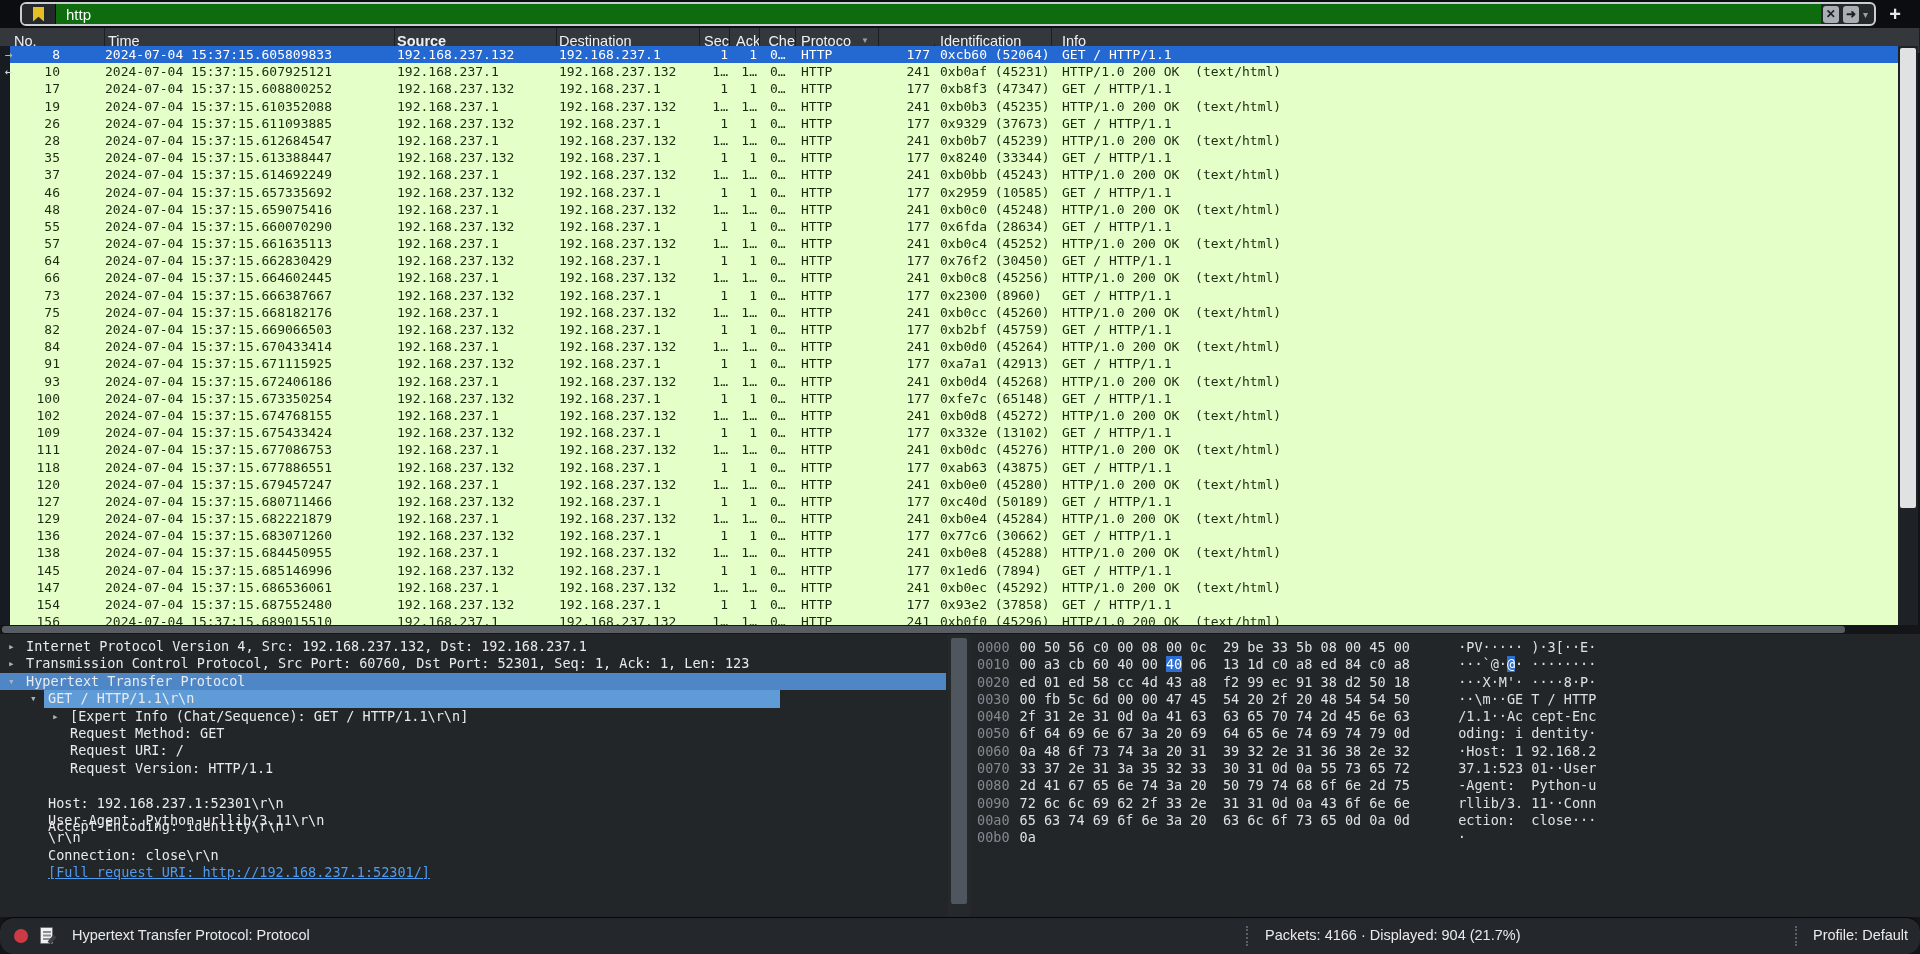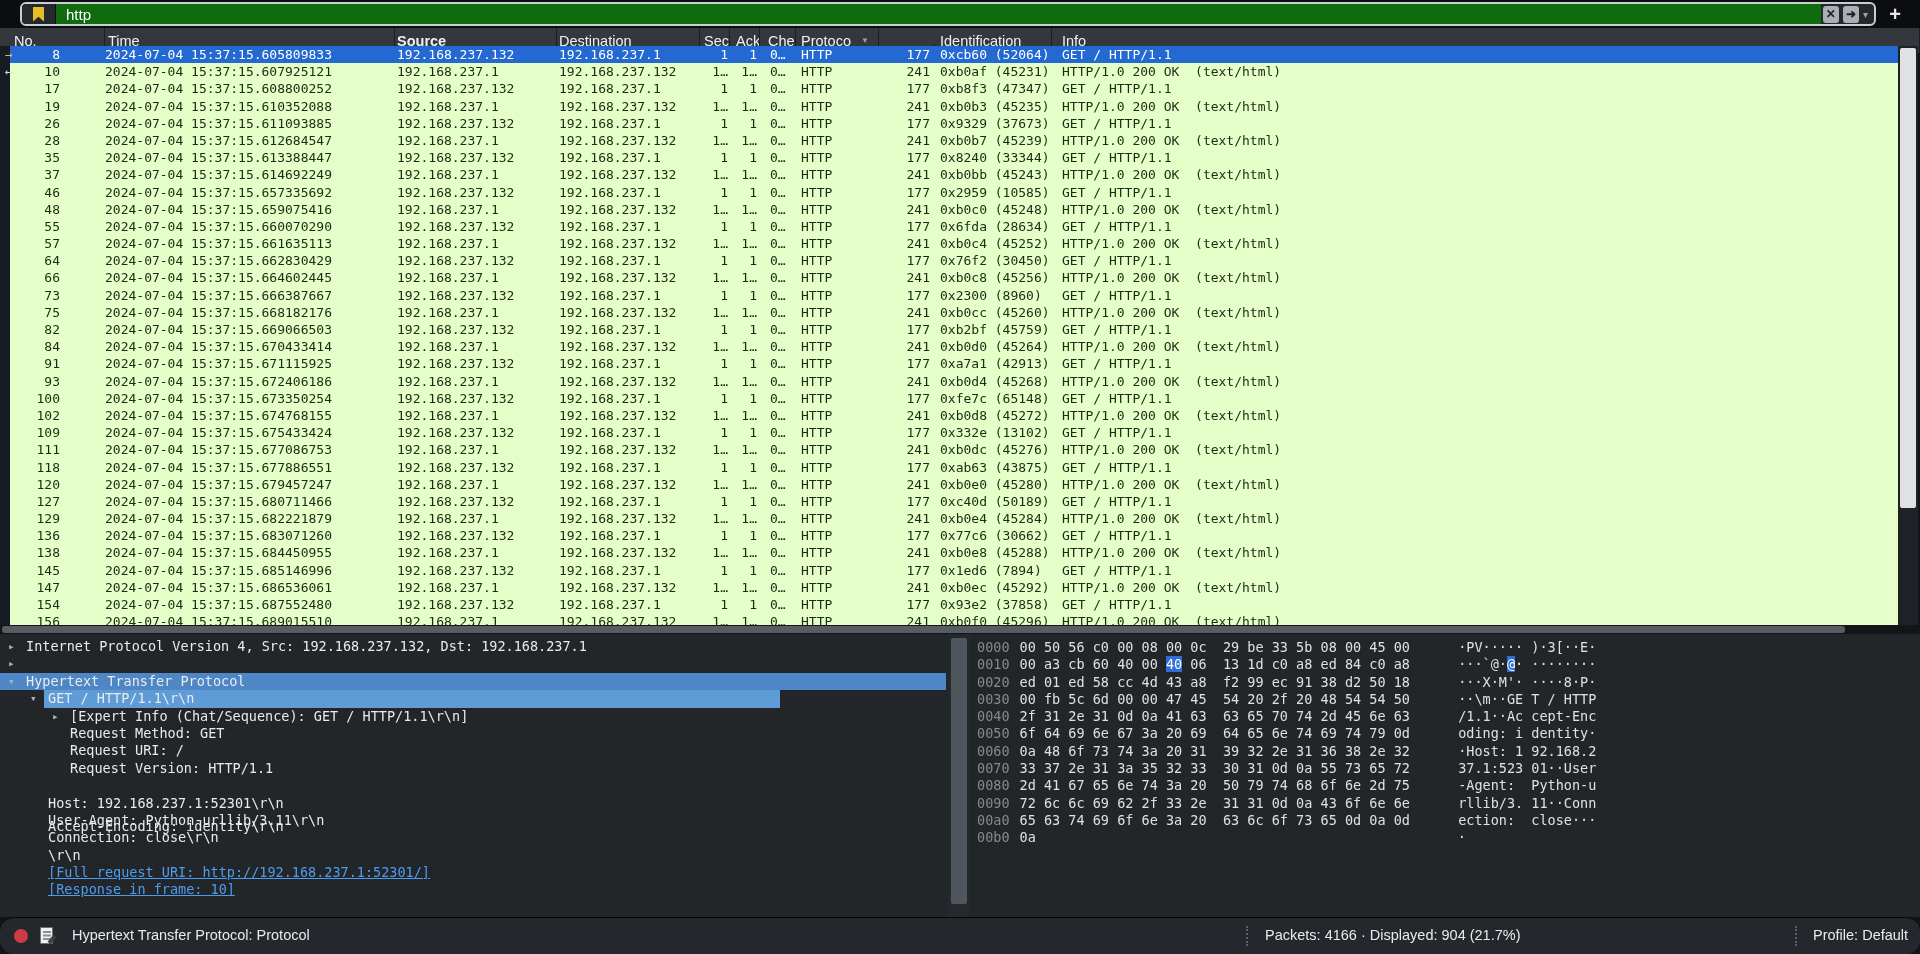--- a/index.html
+++ b/index.html
@@ -34,7 +34,7 @@
   .h-no{width:105px;padding-left:14px;} .h-time{width:290px;padding-left:3px;}
   .h-src{width:162px;padding-left:2px;font-weight:bold;} .h-dst{width:143px;padding-left:2px;}
   .h-seq{width:30px;padding-left:4px;} .h-ack{width:30px;padding-left:6px;}
-  .h-chk{width:36px;padding-left:8px;} .h-proto{width:83px;padding-left:5px;}
+  .h-chk{width:36px;padding-left:8px;justify-content:flex-end;} .h-proto{width:83px;padding-left:5px;}
   .h-len{width:56px;padding-left:5px;margin-top:16px;} .h-ident{width:117px;padding-left:5px;}
   .h-info{flex:1;padding-left:10px;}
   .sort-arrow { margin-left:10px; font-size:8px; color:#9aa0a6; }

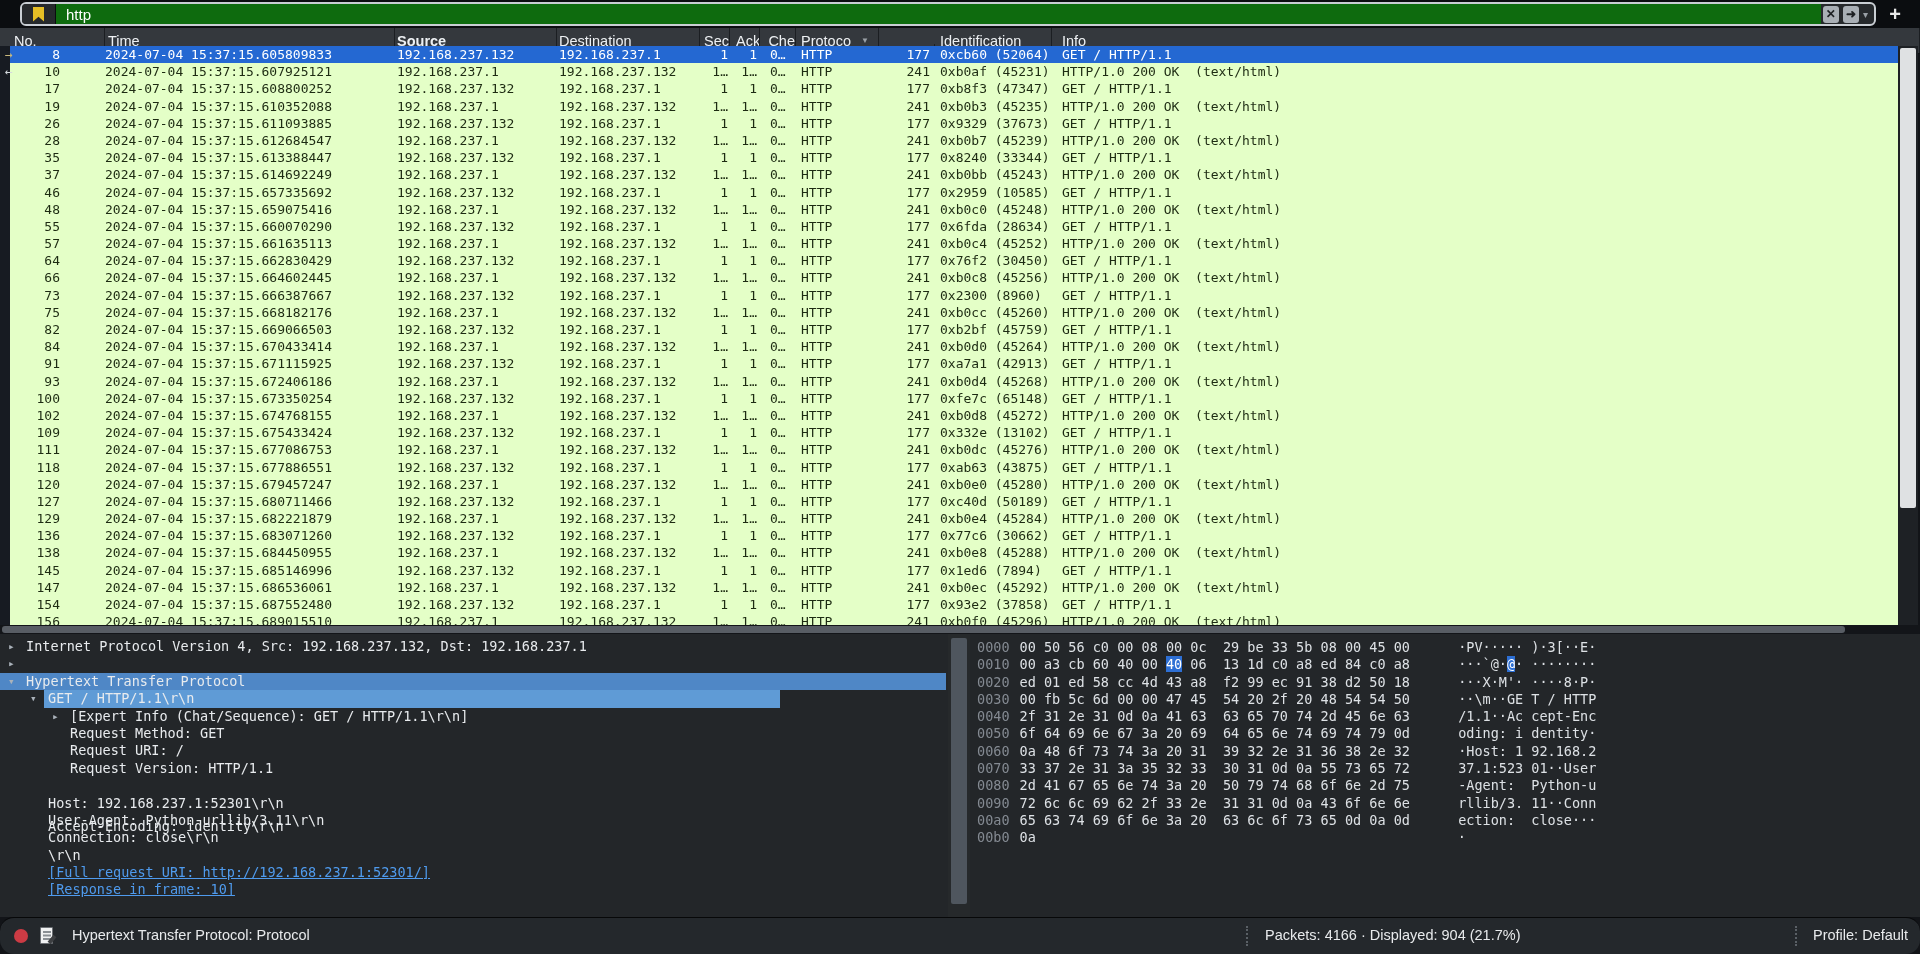--- a/index.html
+++ b/index.html
@@ -212,7 +212,7 @@
   <div class="bottom">
     <div class="details" id="details">
         <div class="dline"><span class="darrow" style="left: 8px;">▸</span><span class="dtext" style="left: 26px;">Internet Protocol Version 4, Src: 192.168.237.132, Dst: 192.168.237.1</span></div>
-        <div class="dline"><span class="darrow" style="left: 8px;">▸</span></div>
+        <div class="dline"><span class="darrow" style="left: 8px;">▸</span><span class="dtext" style="left: 26px;">Transmission Control Protocol, Src Port: 60760, Dst Port: 52301, Seq: 1, Ack: 1, Len: 123</span></div>
         <div class="dline"><div class="hlbar" style="left: 0px; right: 2px;"></div><span class="darrow" style="left: 8px;">▾</span><span class="dtext" style="left: 26px;">Hypertext Transfer Protocol</span></div>
         <div class="dline"><div class="hlbar partial" style="left: 44px; width: 736px;"></div><span class="darrow" style="left: 30px;">▾</span><span class="dtext" style="left: 48px;">GET / HTTP/1.1\r\n</span></div>
         <div class="dline"><span class="darrow" style="left: 52px;">▸</span><span class="dtext" style="left: 70px;">[Expert Info (Chat/Sequence): GET / HTTP/1.1\r\n]</span></div>

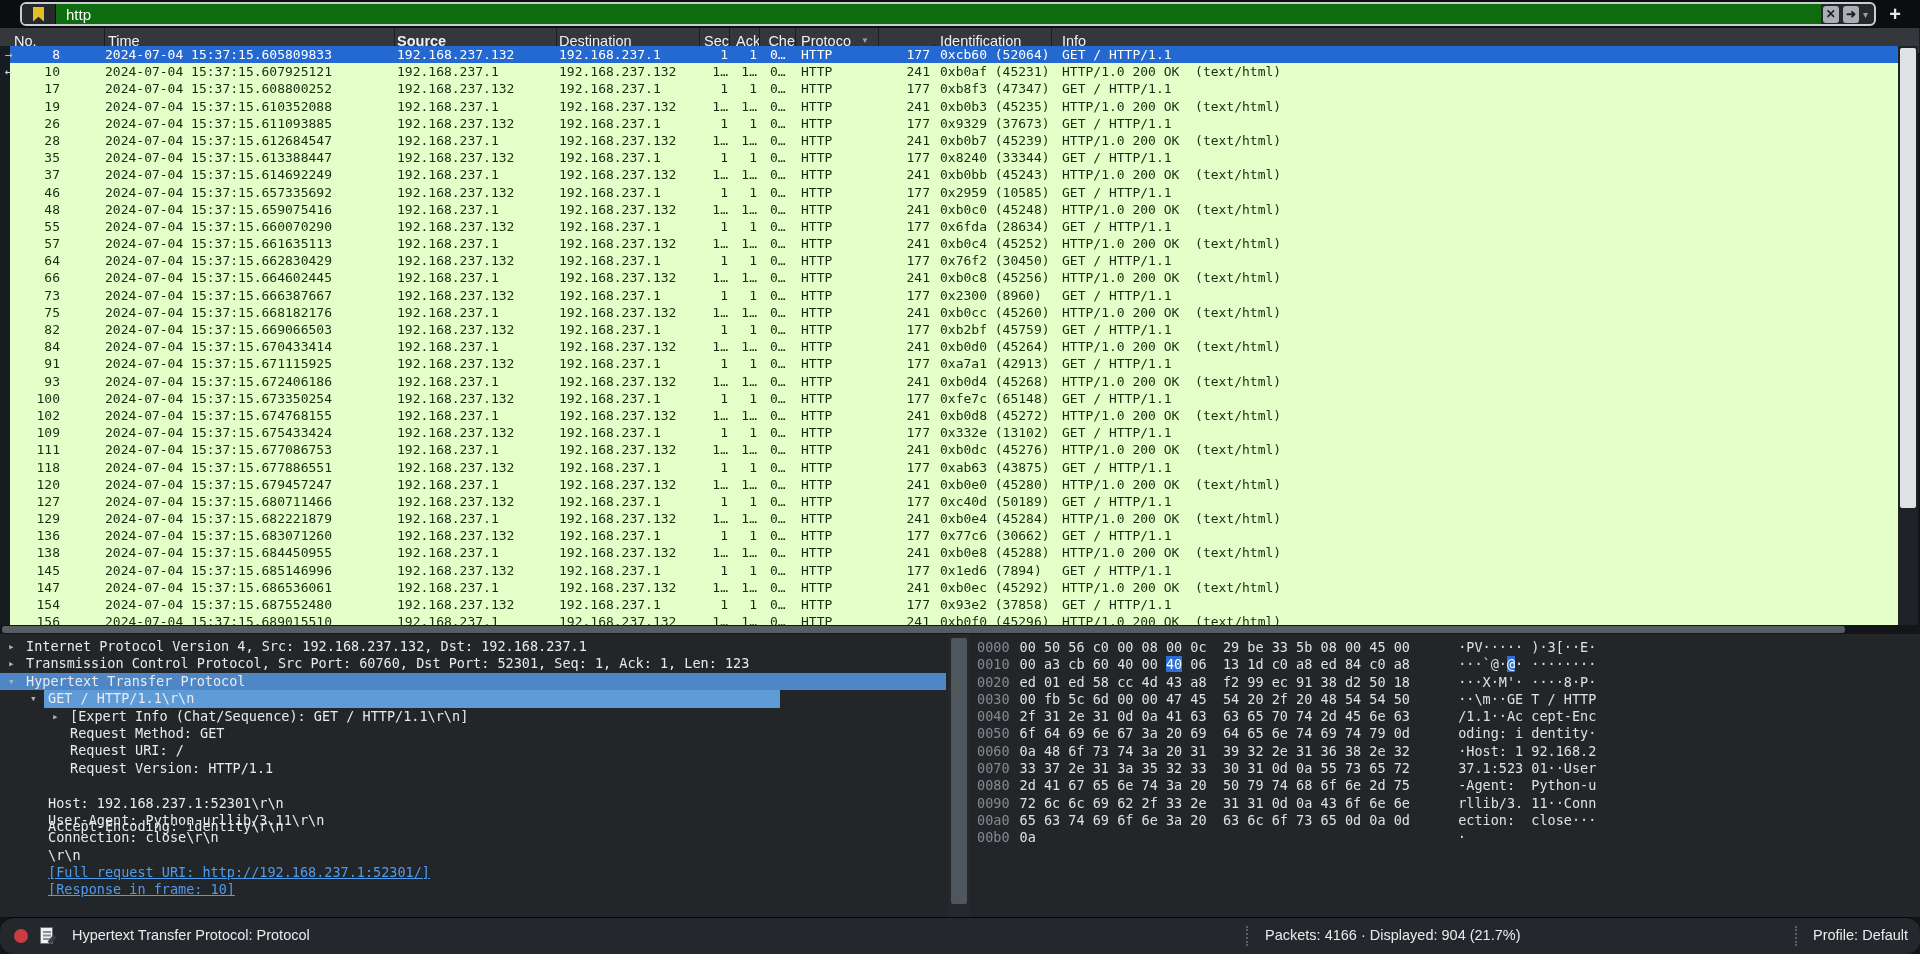--- a/index.html
+++ b/index.html
@@ -222,8 +222,8 @@
         <div class="dline"><span class="dtext" style="left: 48px; margin-top: 41px;">Accept-Encoding: identity\r\n</span></div>
         <div class="dline"><span class="dtext" style="left: 48px;">Host: 192.168.237.1:52301\r\n</span></div>
         <div class="dline"><span class="dtext" style="left: 48px;">User-Agent: Python-urllib/3.11\r\n</span></div>
+        <div class="dline"><span class="dtext" style="left: 48px;">\r\n</span></div>
         <div class="dline"><span class="dtext" style="left: 48px;">Connection: close\r\n</span></div>
-        <div class="dline"><span class="dtext" style="left: 48px;">\r\n</span></div>
         <div class="dline"><span class="dtext link" style="left: 48px;">[Full request URI: http://192.168.237.1:52301/]</span></div>
         <div class="dline"><span class="dtext link" style="left: 48px;">[Response in frame: 10]</span></div>
       </div>

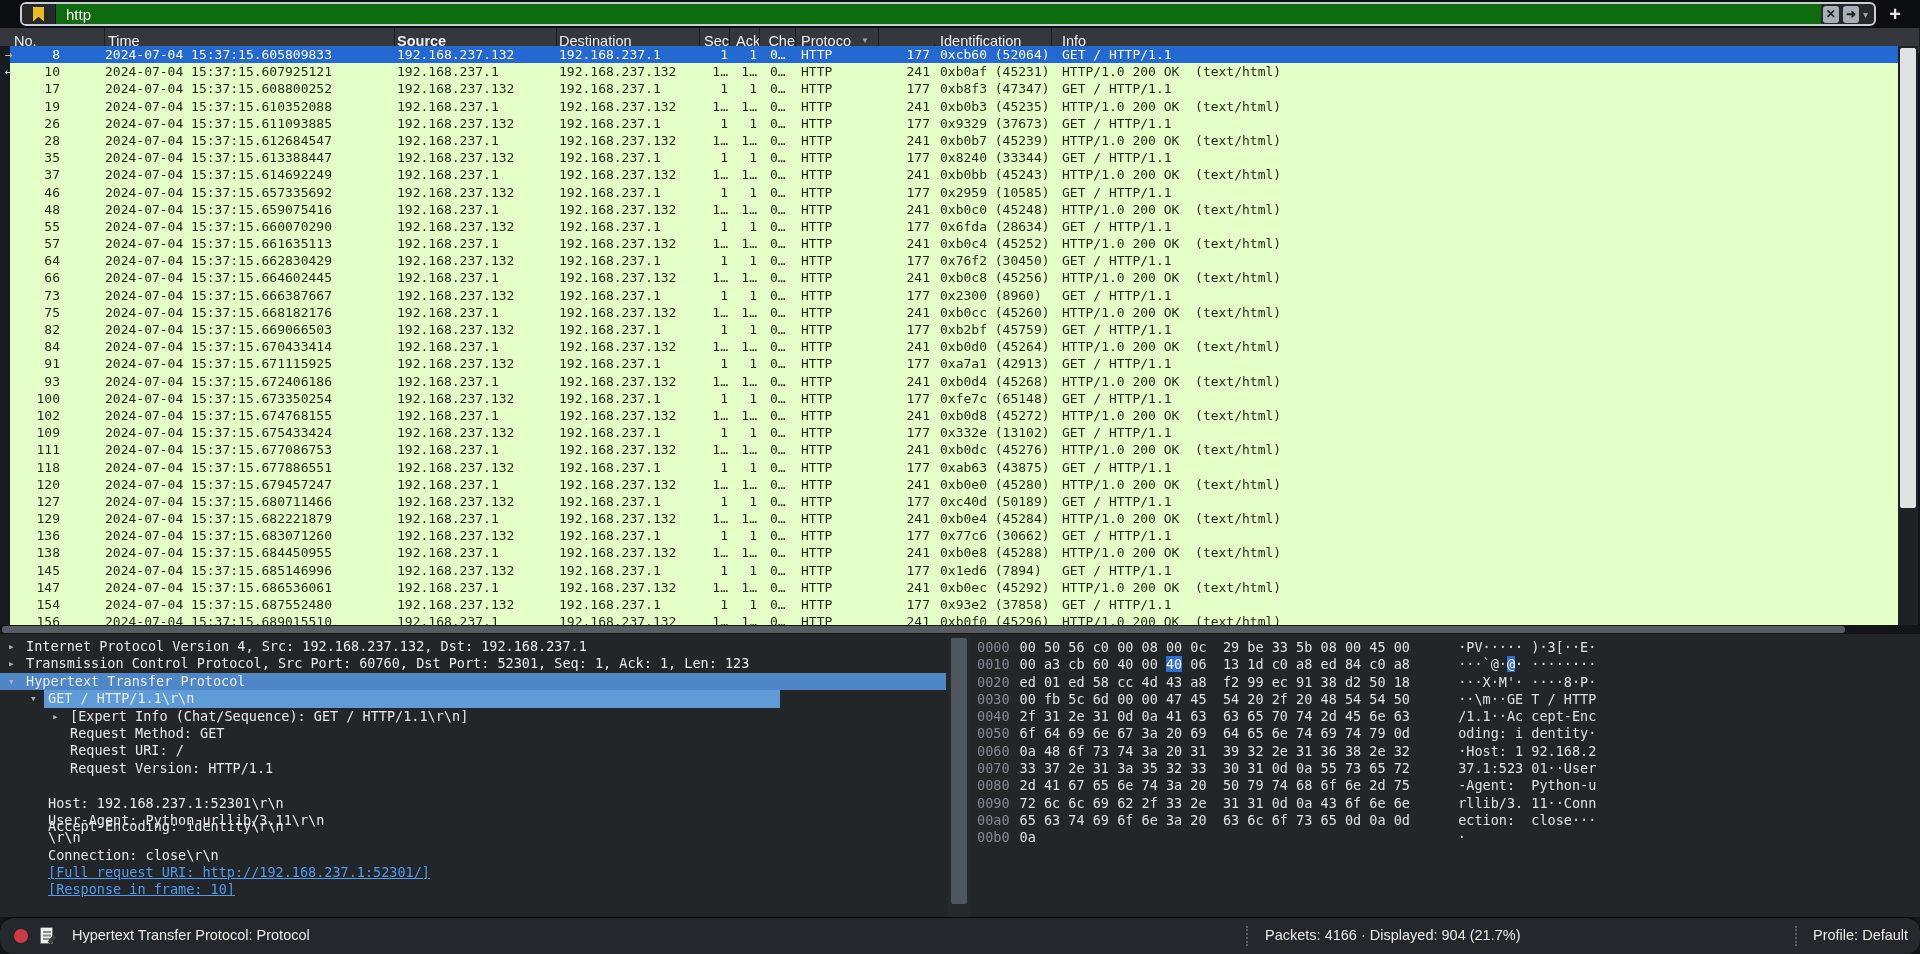--- a/index.html
+++ b/index.html
@@ -225,7 +225,6 @@
         <div class="dline"><span class="dtext" style="left: 48px;">\r\n</span></div>
         <div class="dline"><span class="dtext" style="left: 48px;">Connection: close\r\n</span></div>
         <div class="dline"><span class="dtext link" style="left: 48px;">[Full request URI: http://192.168.237.1:52301/]</span></div>
-        <div class="dline"><span class="dtext link" style="left: 48px;">[Response in frame: 10]</span></div>
       </div>
     <div class="dscroll">
       <div class="dsthumb"></div>

